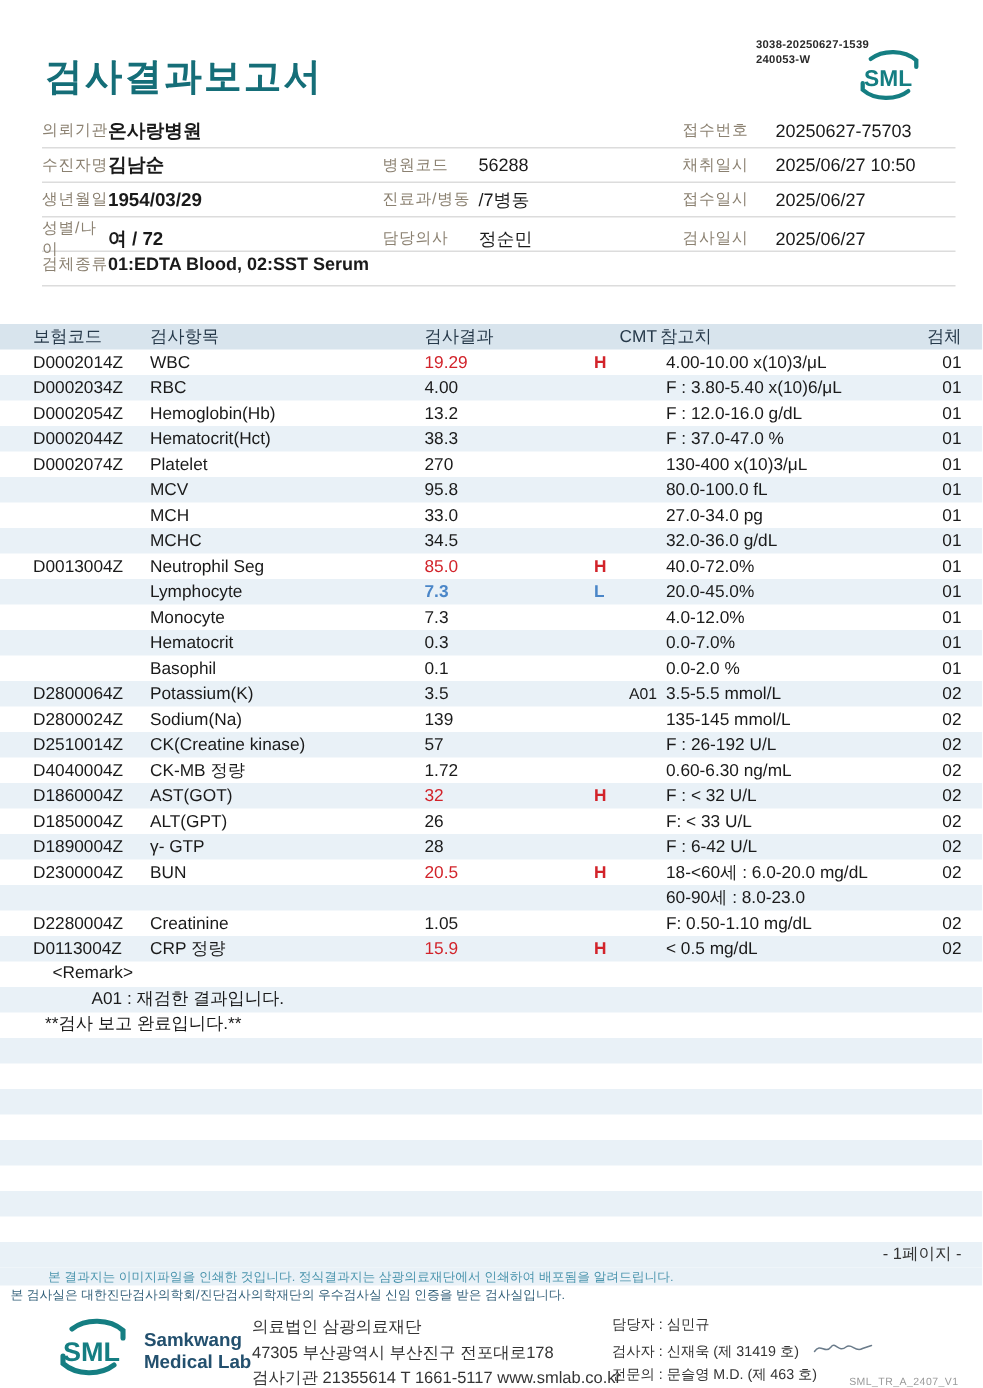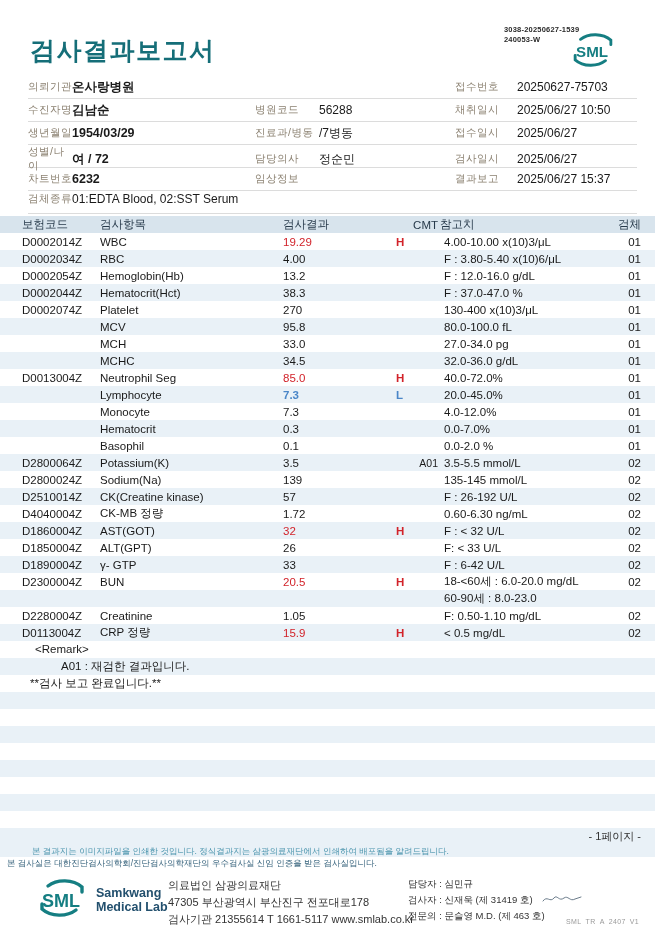--- a/index.html
+++ b/index.html
@@ -116,14 +116,6 @@
       <span class="c3v">2025/06/27</span>
     </div>
 
-    <div class="info-row row">
-      <span class="lbl c1l">차트번호</span>
-      <span class="c1v">6232</span>
-      <span class="lbl c2l">임상정보</span>
-      <span class="c2v"></span>
-      <span class="lbl c3l">결과보고</span>
-      <span class="c3v">2025/06/27 15:37</span>
-    </div>
 
     <div class="info-row row last">
       <span class="lbl c1l">검체종류</span>

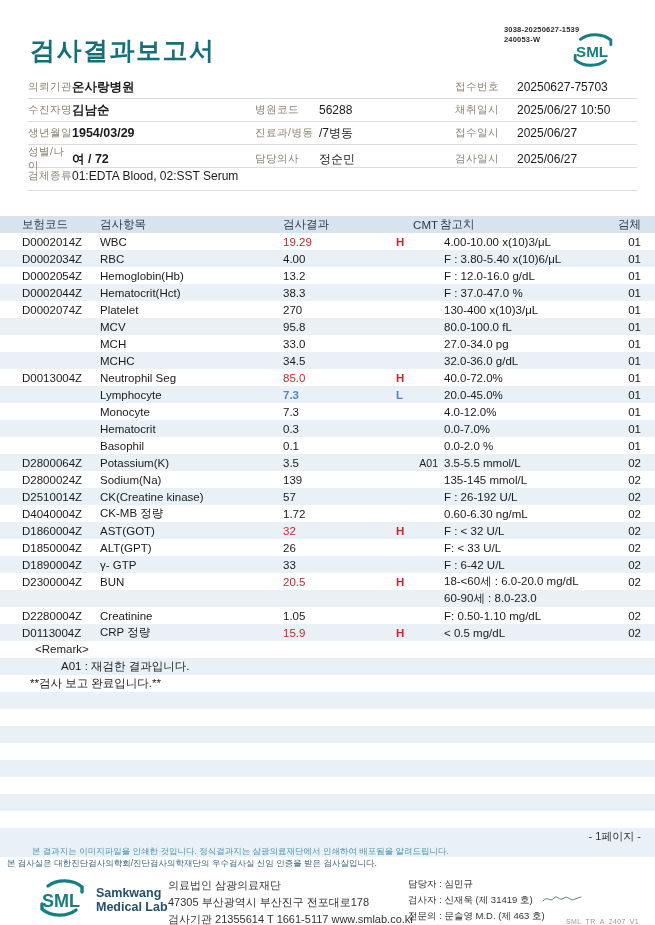--- a/index.html
+++ b/index.html
@@ -19,7 +19,7 @@
             height:22px;align-items:center;border-bottom:1px solid #dcdcdc;font-size:12px;}
   .info-row .lbl{font-size:10.5px;color:#8b8171;letter-spacing:.5px;}
   .info-row .c1v{font-weight:bold;font-size:12.5px;}
-  .info-row.last .c1v{font-weight:normal;font-size:12px;}
+  .info-row.last .c1v{font-weight:bold;font-size:12px;}
   .info-row.last{grid-template-columns:44px 1fr;}
 
   

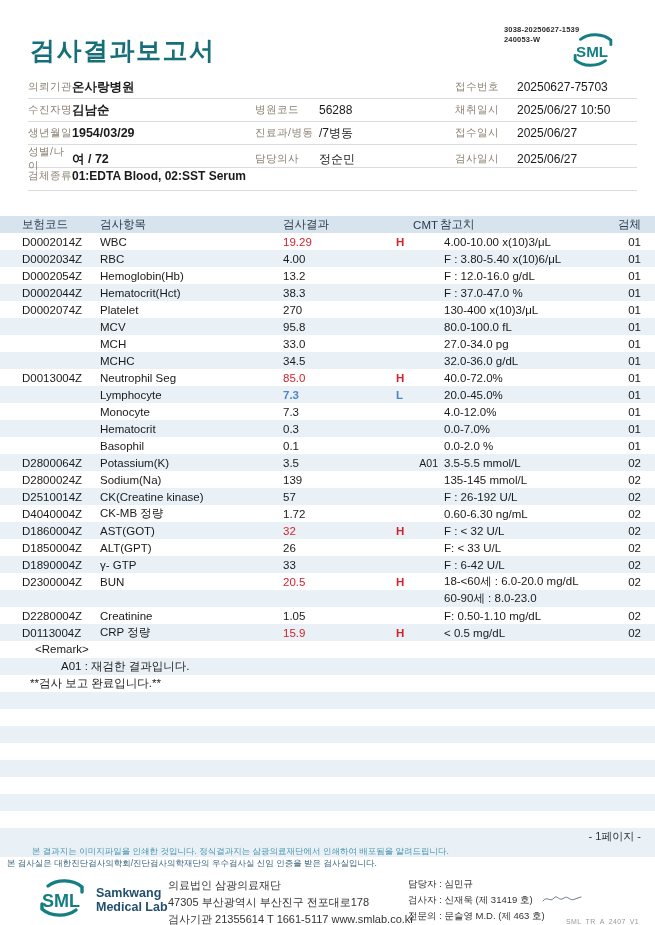--- a/index.html
+++ b/index.html
@@ -331,7 +331,7 @@
     <div class="t-row alt">
       <span class="code">D1890004Z</span>
       <span class="name">γ- GTP</span>
-      <span class="res">33</span>
+      <span class="res">28</span>
       <span class="flag"></span>
       <span class="cmt"></span>
       <span class="ref">F : 6-42 U/L</span>

